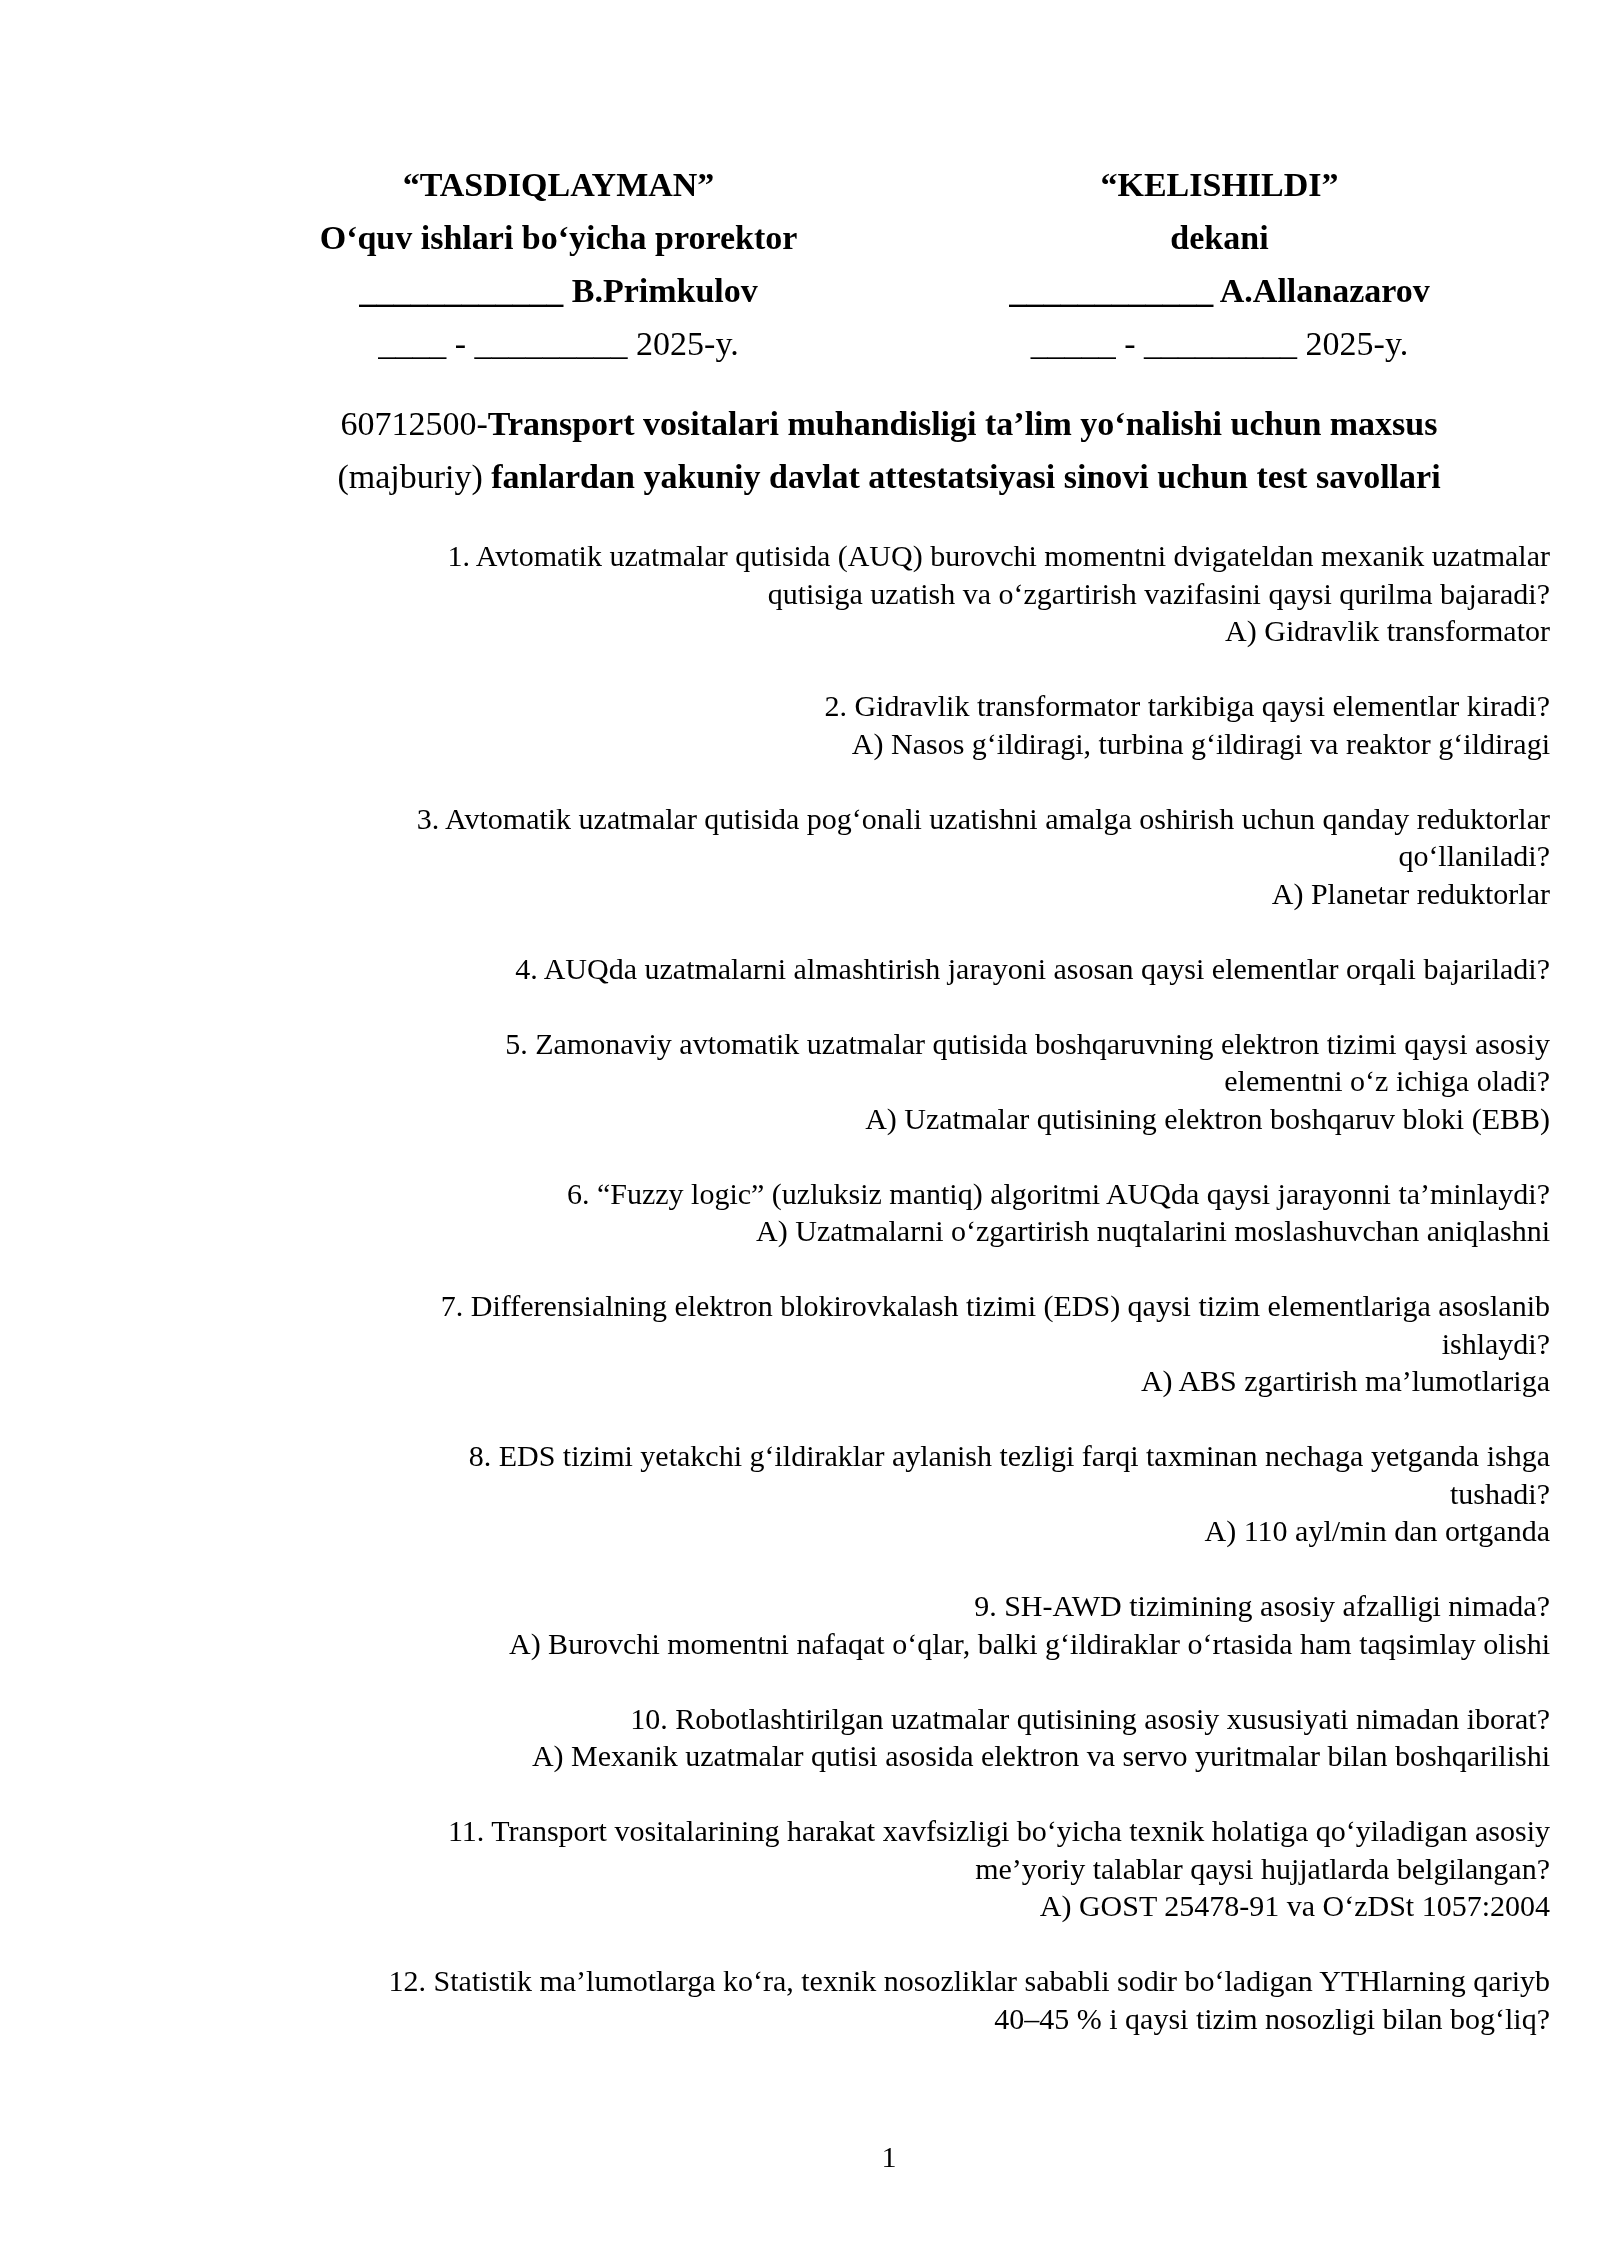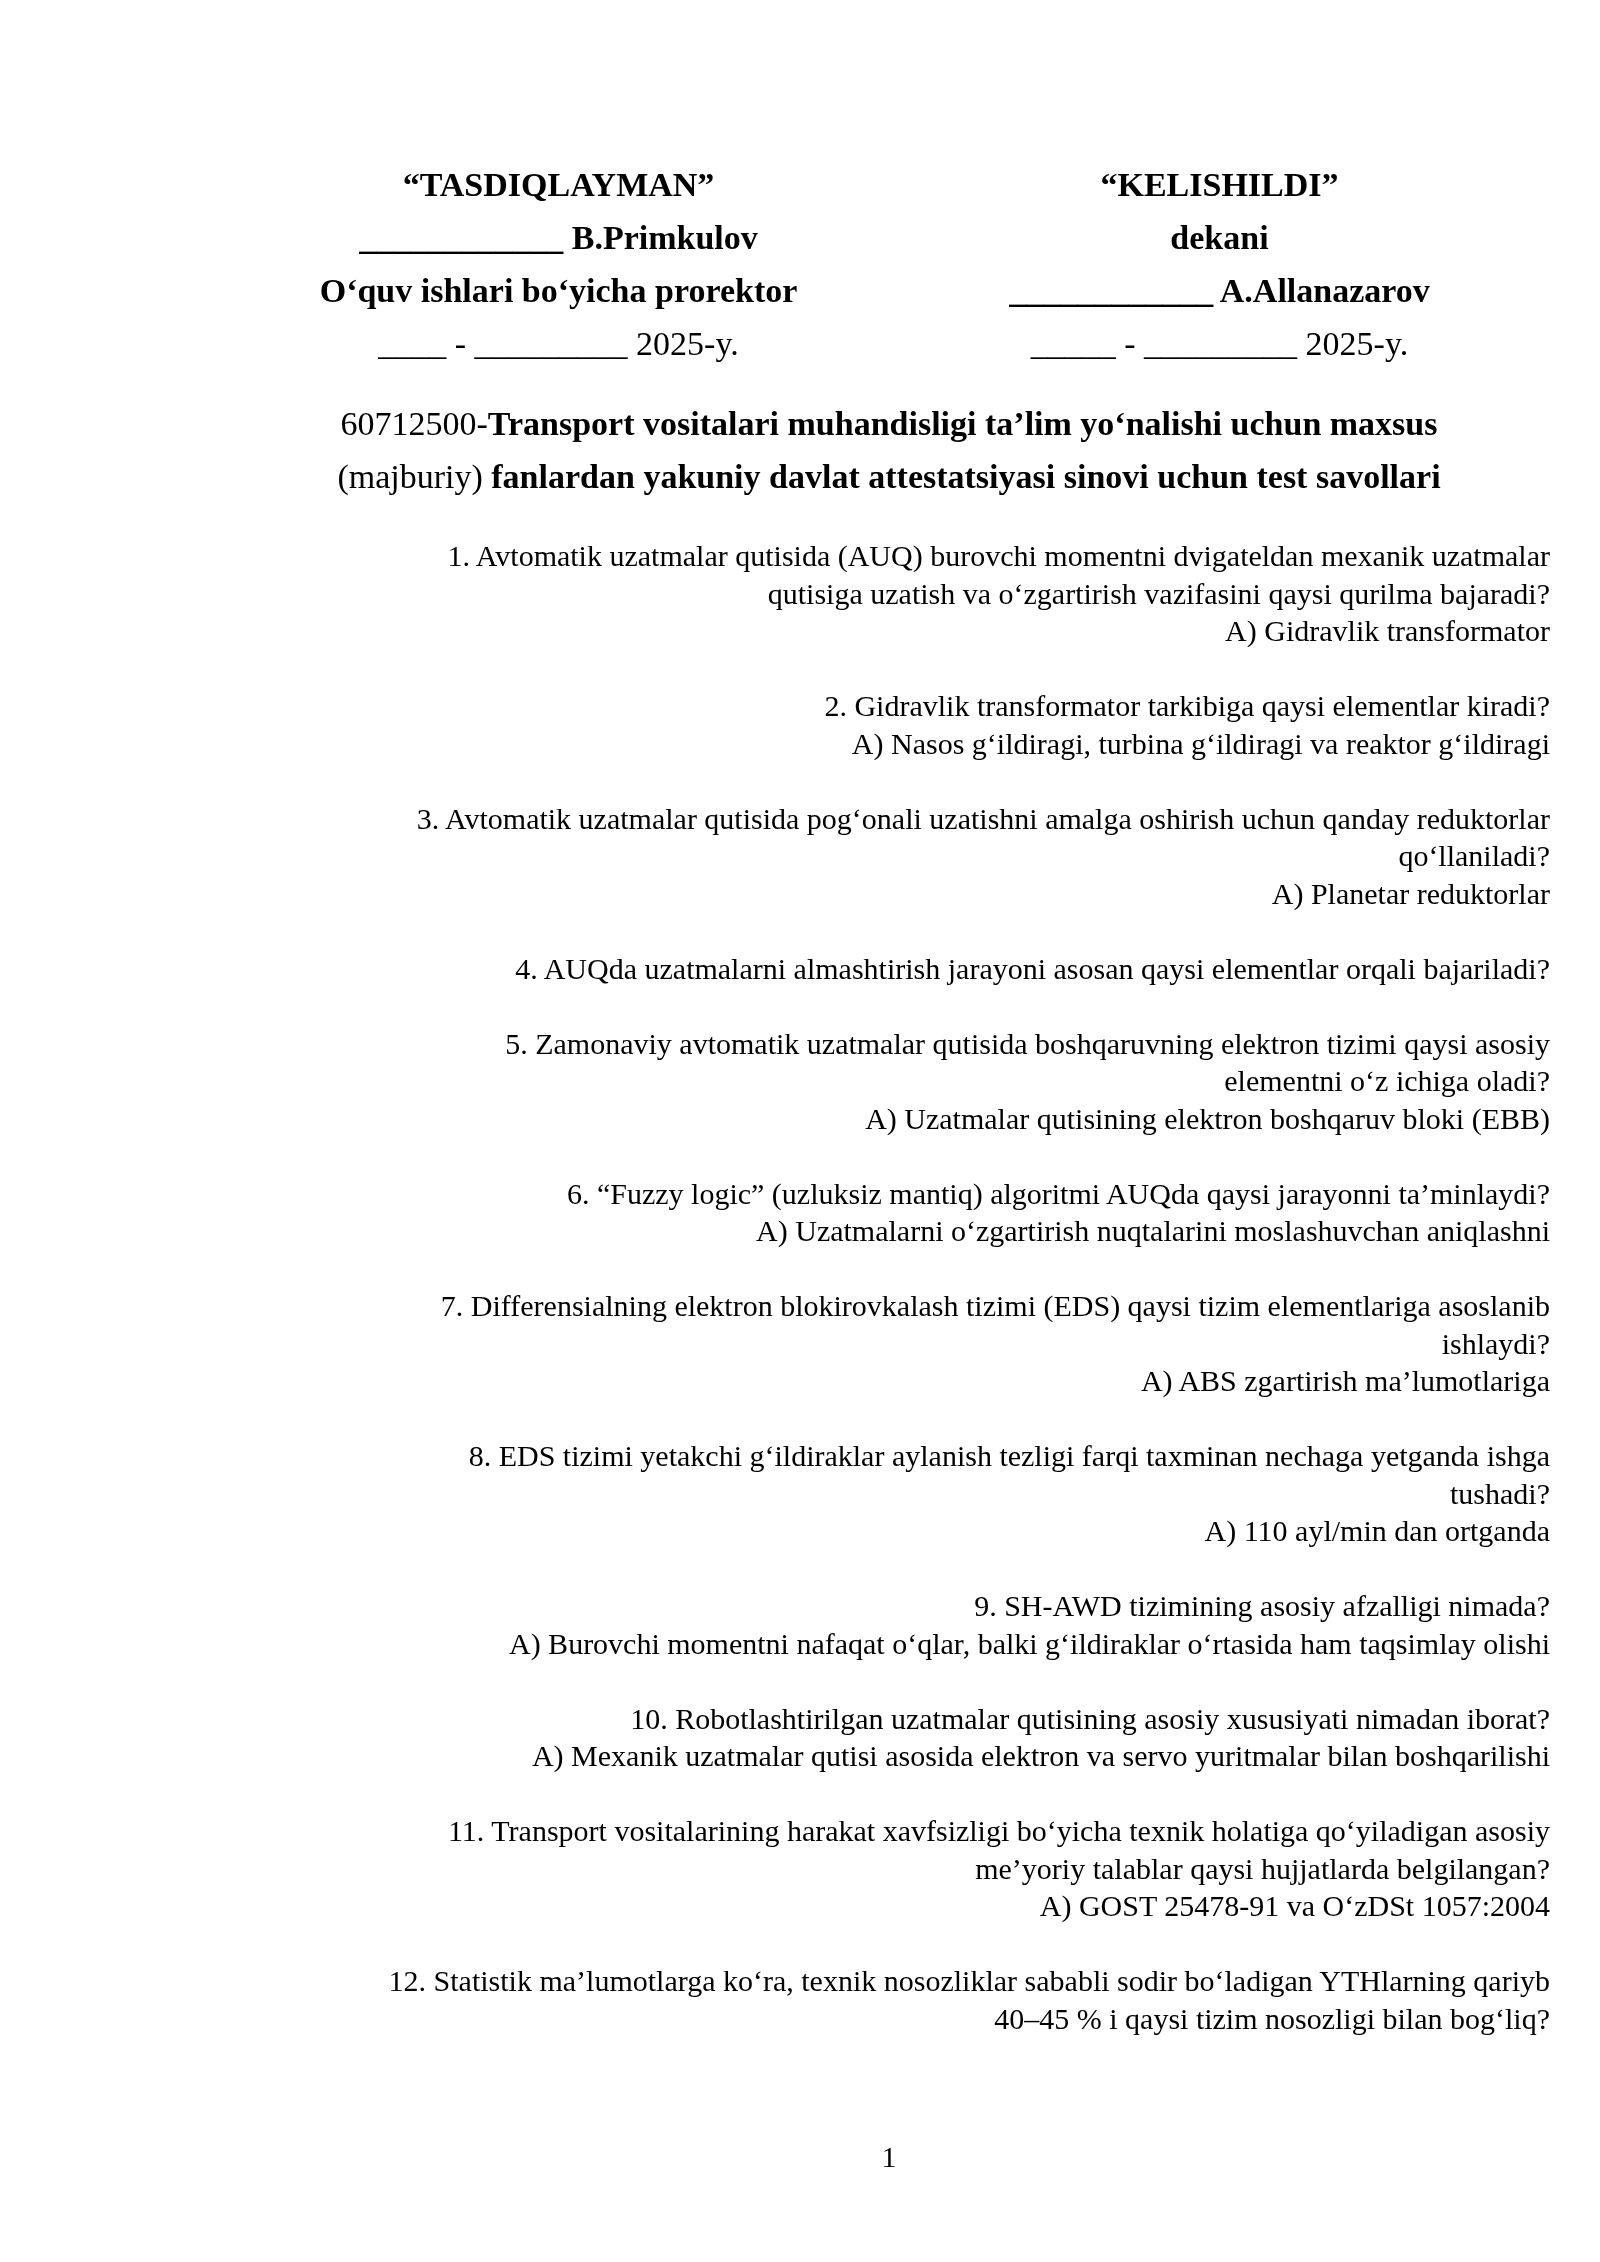--- a/index.html
+++ b/index.html
@@ -72,8 +72,8 @@
   <div class="approval-header">
     <div class="col">
       <div class="hline">“TASDIQLAYMAN”</div>
+      <div class="hline">O‘quv ishlari bo‘yicha prorektor</div>
       <div class="hline">____________ B.Primkulov</div>
-      <div class="hline">O‘quv ishlari bo‘yicha prorektor</div>
       <div class="hline regular">____ - _________ 2025-y.</div>
     </div>
     <div class="col">

